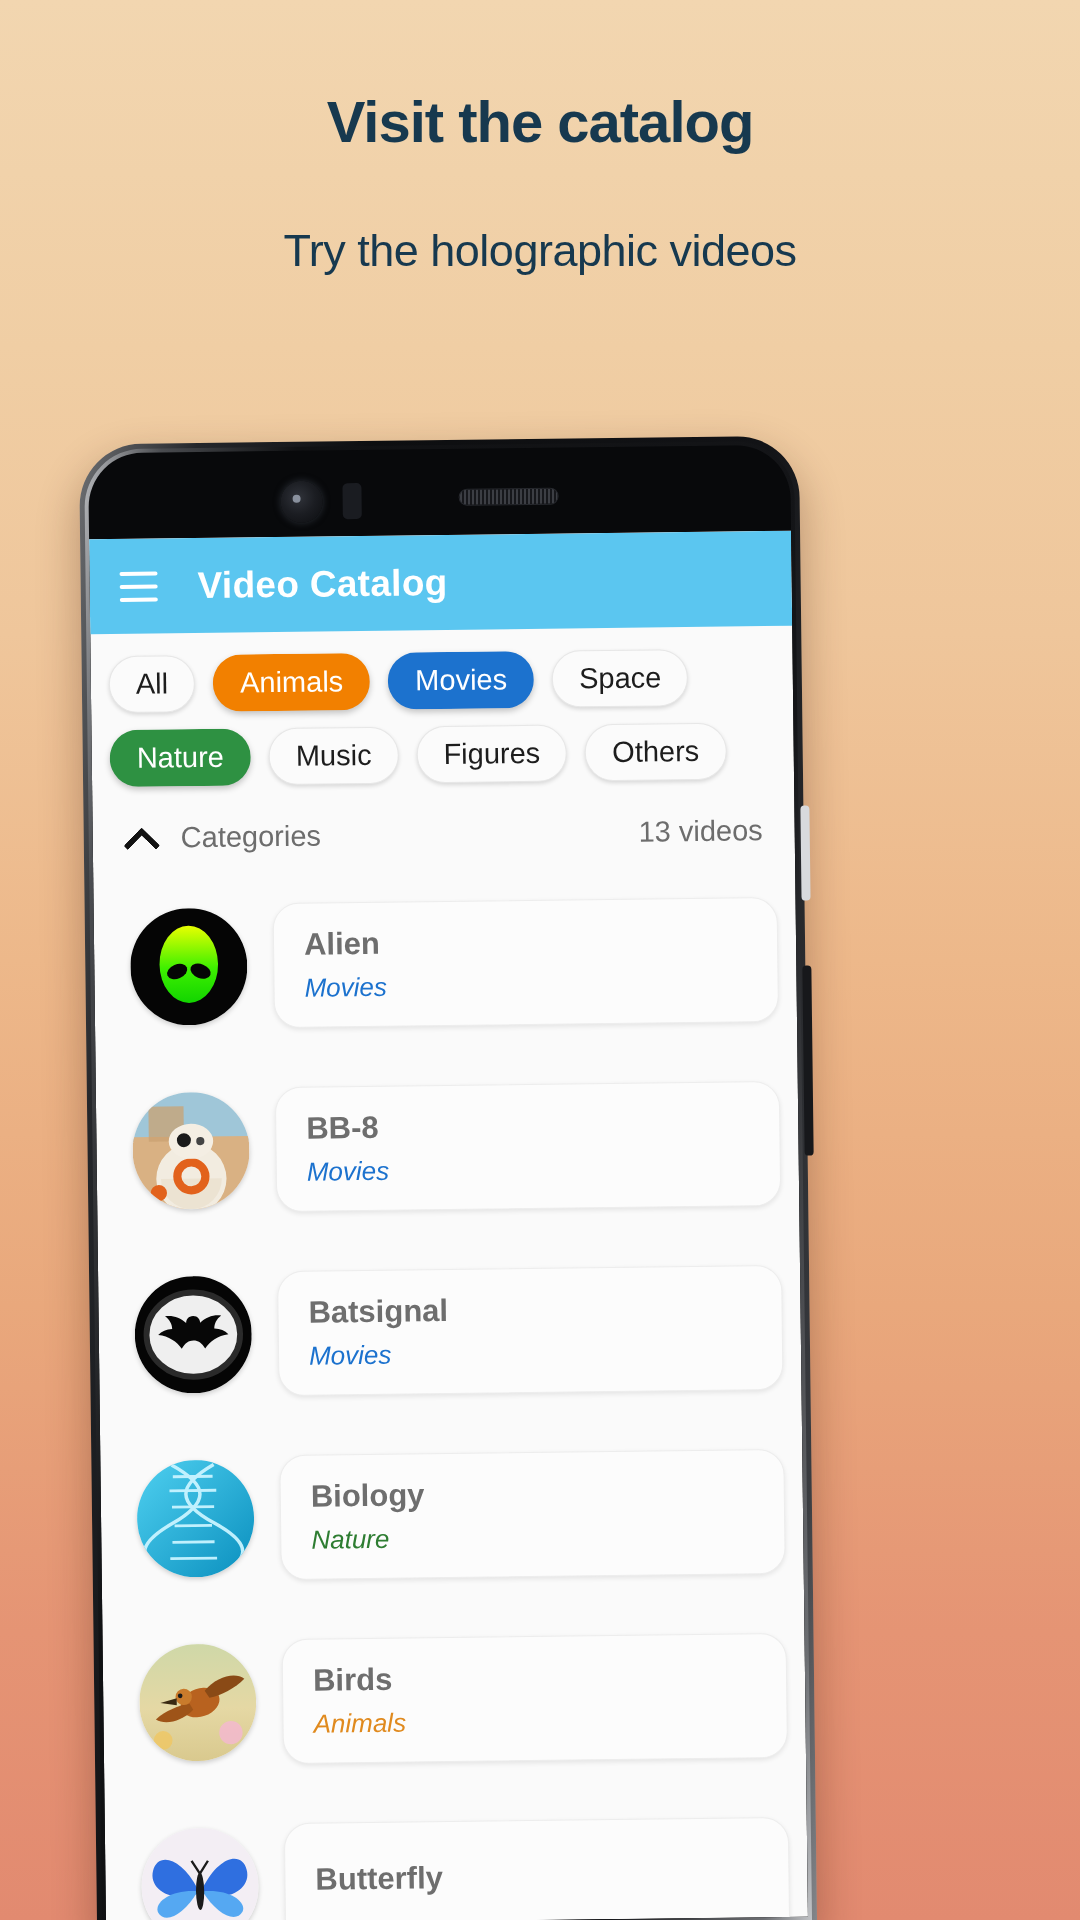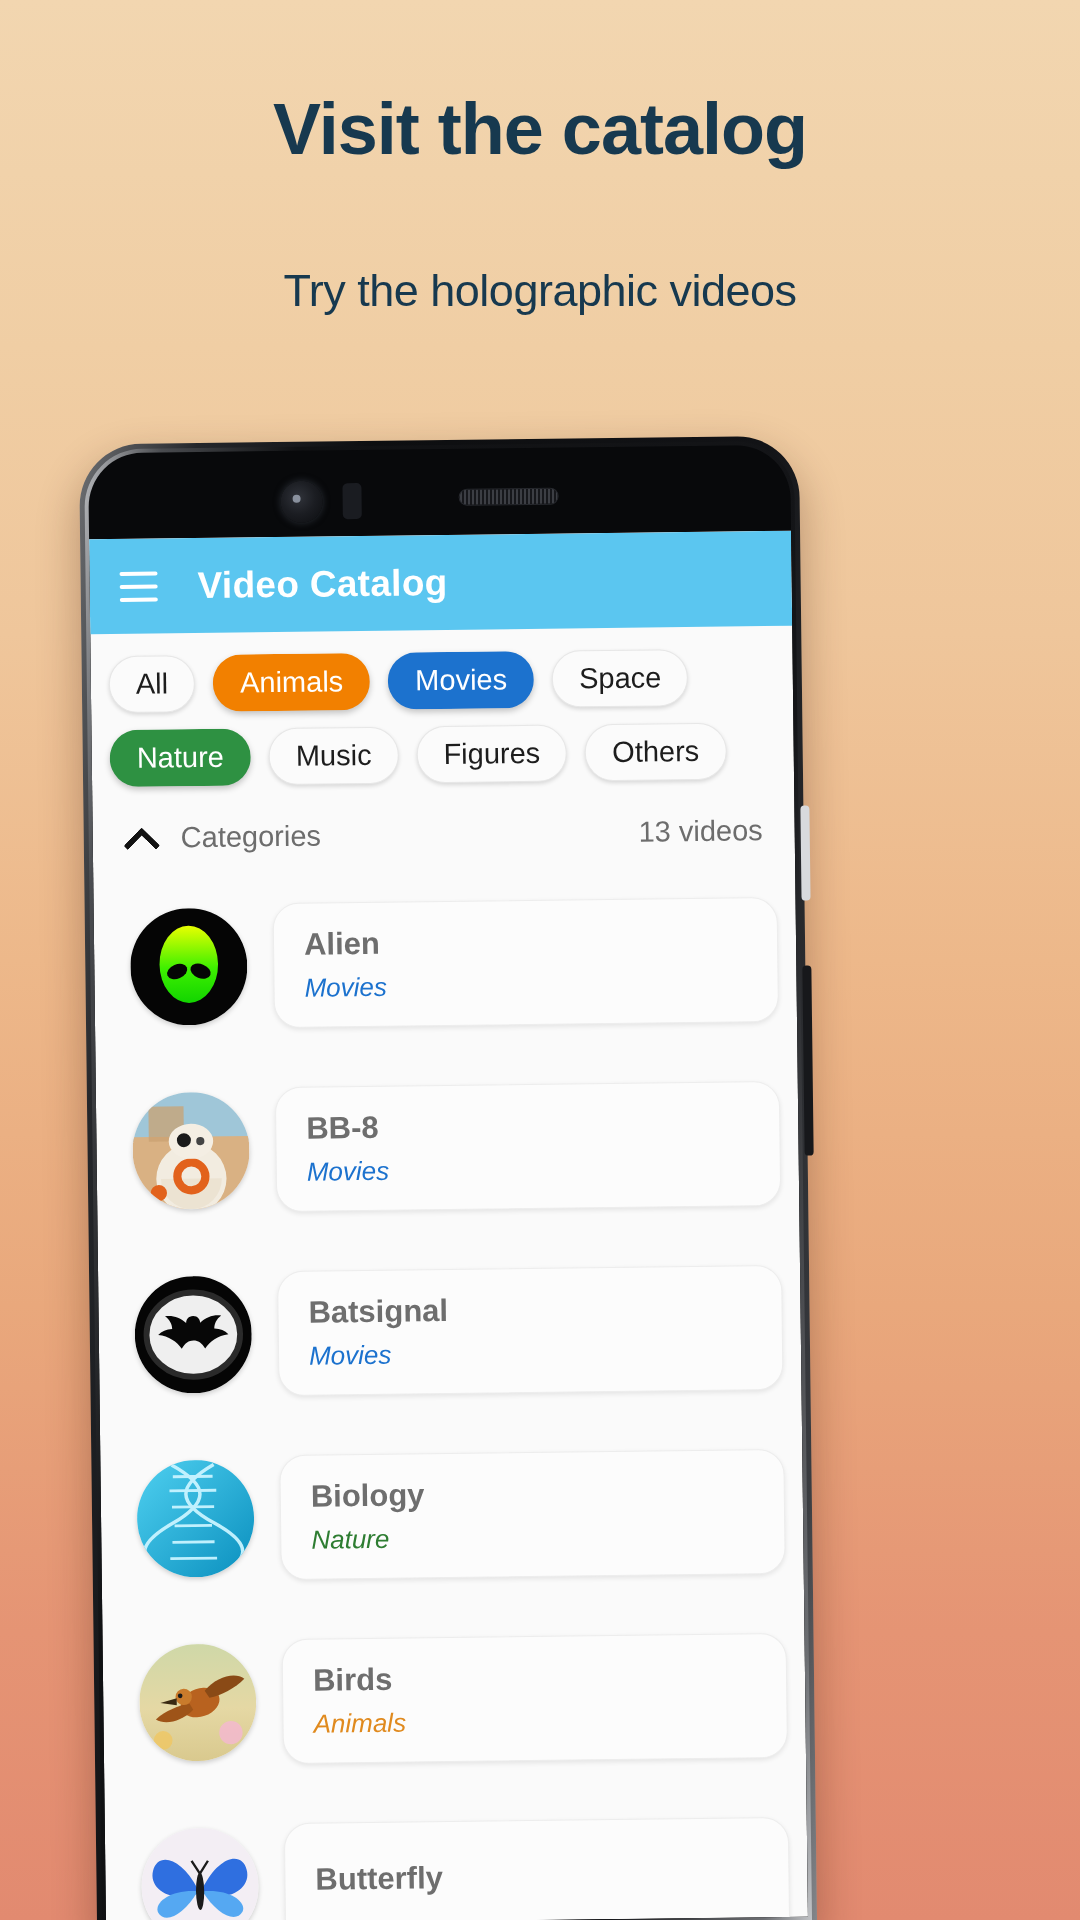--- a/index.html
+++ b/index.html
@@ -13,7 +13,7 @@
   
   .promo { text-align:center; padding-top:92px; }
   .promo-title {
-    font-size:72px; font-weight:bold; color:#17394F;
+    font-size:58px; font-weight:bold; color:#17394F;
     letter-spacing:-1px; line-height:1.05;
   }
   .promo-sub {

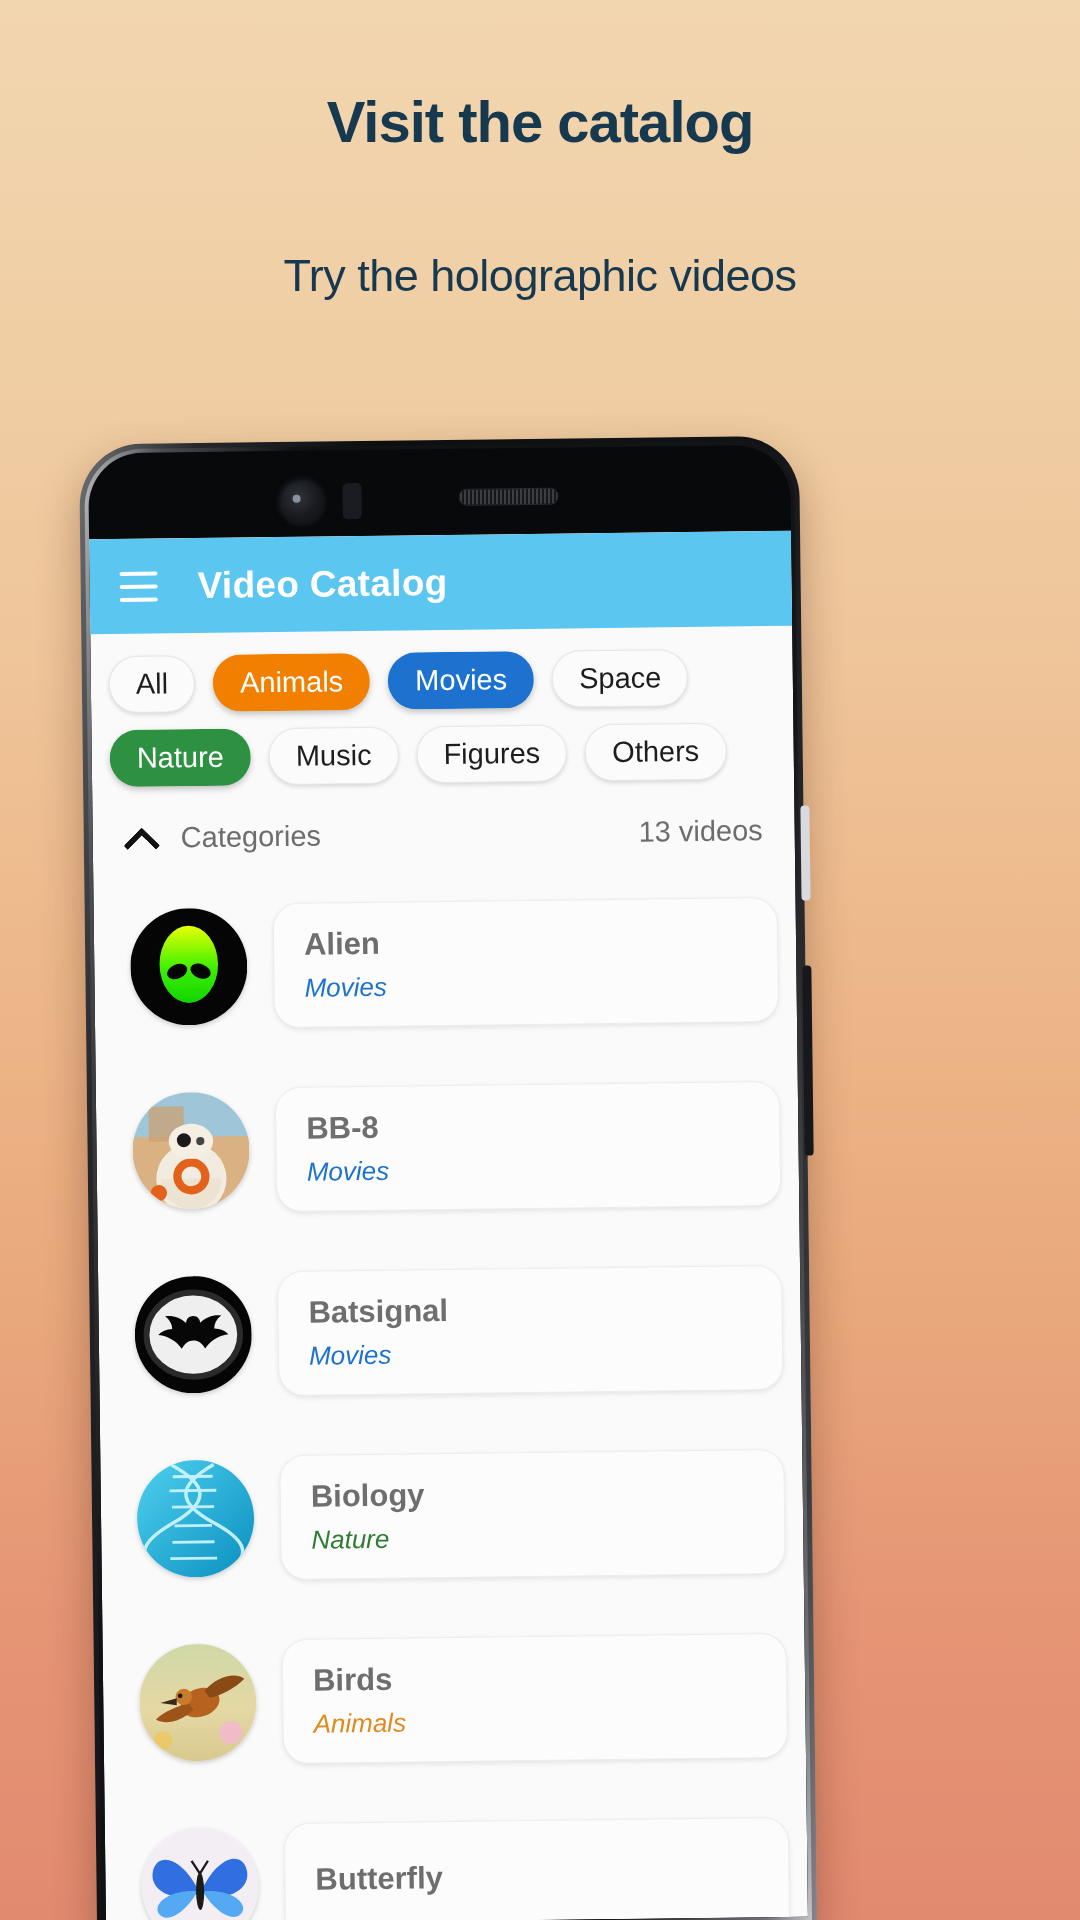--- a/index.html
+++ b/index.html
@@ -17,7 +17,7 @@
     letter-spacing:-1px; line-height:1.05;
   }
   .promo-sub {
-    margin-top:97px; font-size:45px; color:#17394F;
+    margin-top:72px; font-size:45px; color:#17394F;
     letter-spacing:-0.5px; font-weight:400;
   }
 

